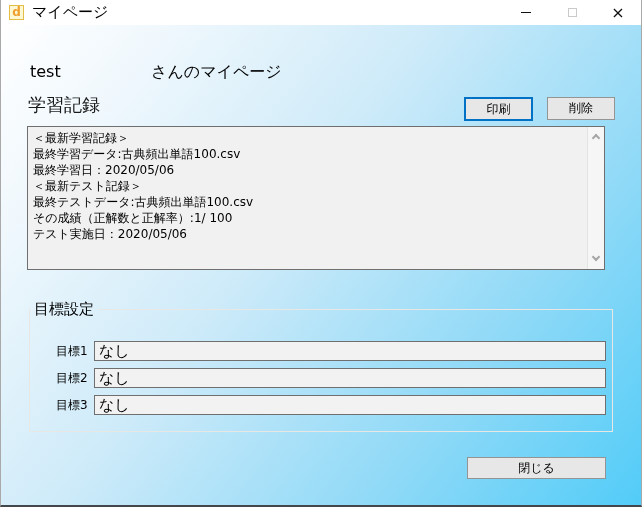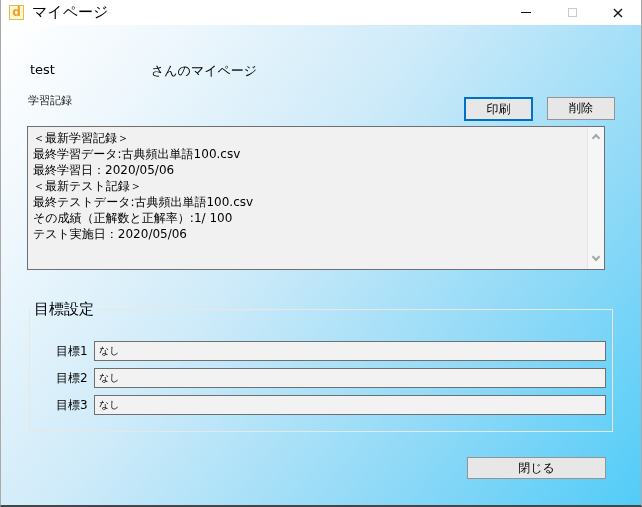--- a/index.html
+++ b/index.html
@@ -40,7 +40,7 @@
     position: absolute; top: 25px; left: 0; right: 0; bottom: 0;
     background: linear-gradient(128deg, #ffffff 0%, #f0f8fd 16%, #cfebf9 42%, #8ed9f7 74%, #52ccf8 100%);
   }
-  .lbl { position: absolute; font-size: 13px; color: #000; white-space: nowrap; }
+  .lbl { position: absolute; font-size: 16px; color: #000; white-space: nowrap; }
 
   .heading { position: absolute; left: 27px; top: 68px; font-size: 11px; color: #1a1a1a; }
 

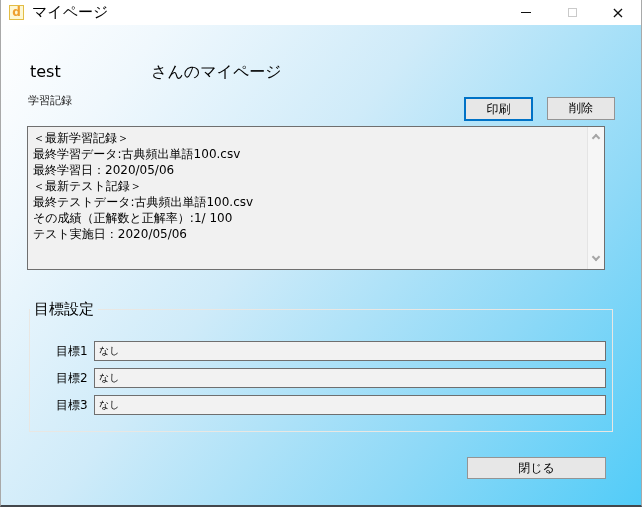--- a/index.html
+++ b/index.html
@@ -42,7 +42,7 @@
   }
   .lbl { position: absolute; font-size: 16px; color: #000; white-space: nowrap; }
 
-  .heading { position: absolute; left: 27px; top: 68px; font-size: 11px; color: #1a1a1a; }
+  .heading { position: absolute; left: 27px; top: 68px; font-size: 18px; color: #1a1a1a; }
 
   .btn {
     position: absolute;

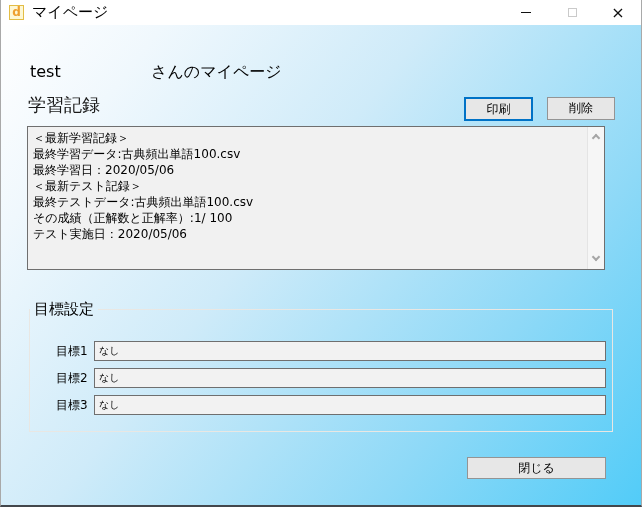--- a/index.html
+++ b/index.html
@@ -87,7 +87,7 @@
   .goal-input {
     position: absolute; left: 64px; width: 512px; height: 20px;
     background: #f2f2f2; border: 1px solid #6f6f6f;
-    font-size: 10px; color: #000; padding: 1px 4px;
+    font-size: 15px; color: #000; padding: 1px 4px;
     font-family: inherit;
   }
   .g1 { top: 22px; } .g2 { top: 49px; } .g3 { top: 76px; }

